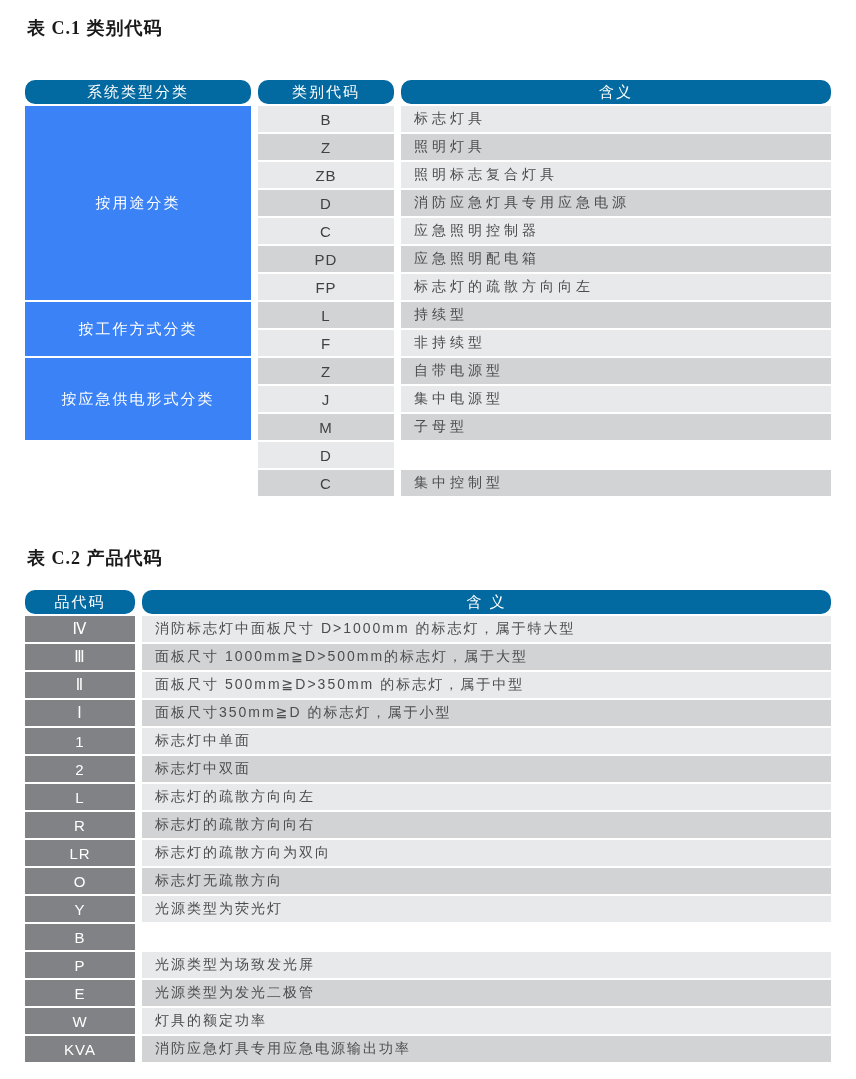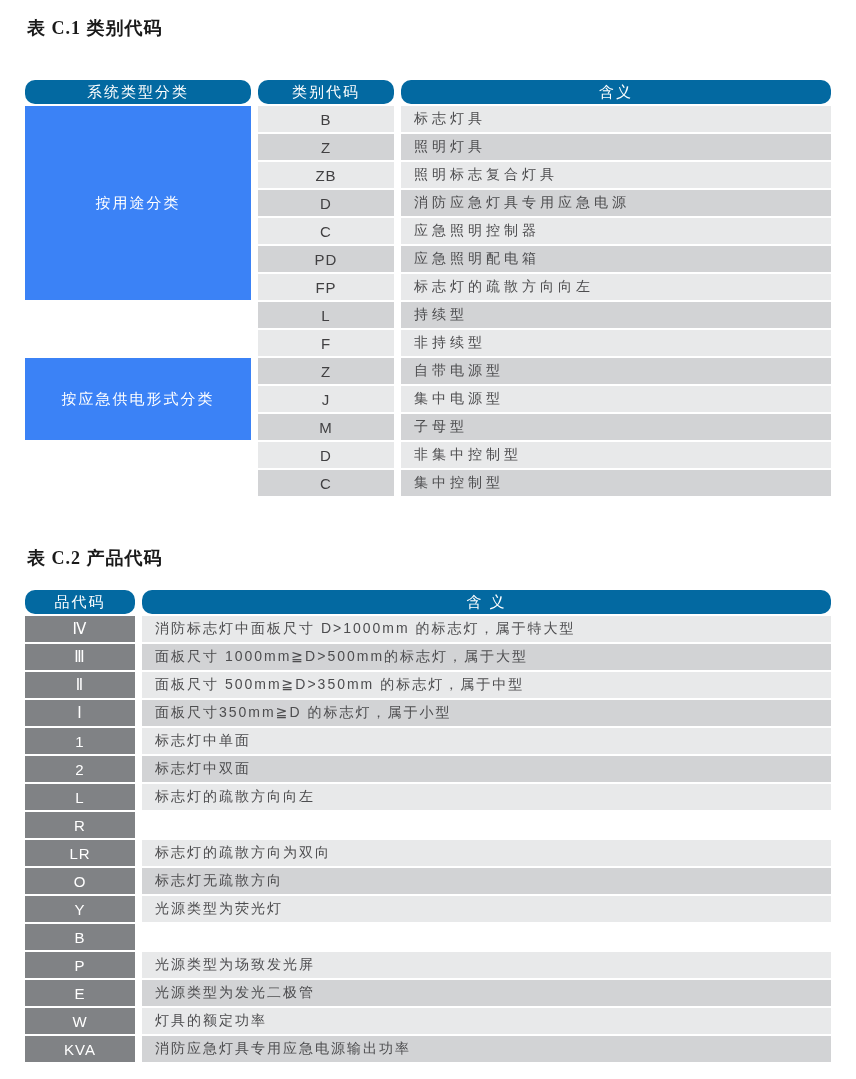--- a/index.html
+++ b/index.html
@@ -58,6 +58,7 @@
     <div class="cell th col3" style="grid-row:1">含义</div>
 
     <div class="cell cat col1" style="grid-row:2 / span 7">按用途分类</div>
+    <div class="cell cat col1" style="grid-row:9 / span 2">按工作方式分类</div>
     <div class="cell cat col1" style="grid-row:11 / span 3">按应急供电形式分类</div>
 
     <div class="cell code col2 r-light" style="grid-row:2">B</div>

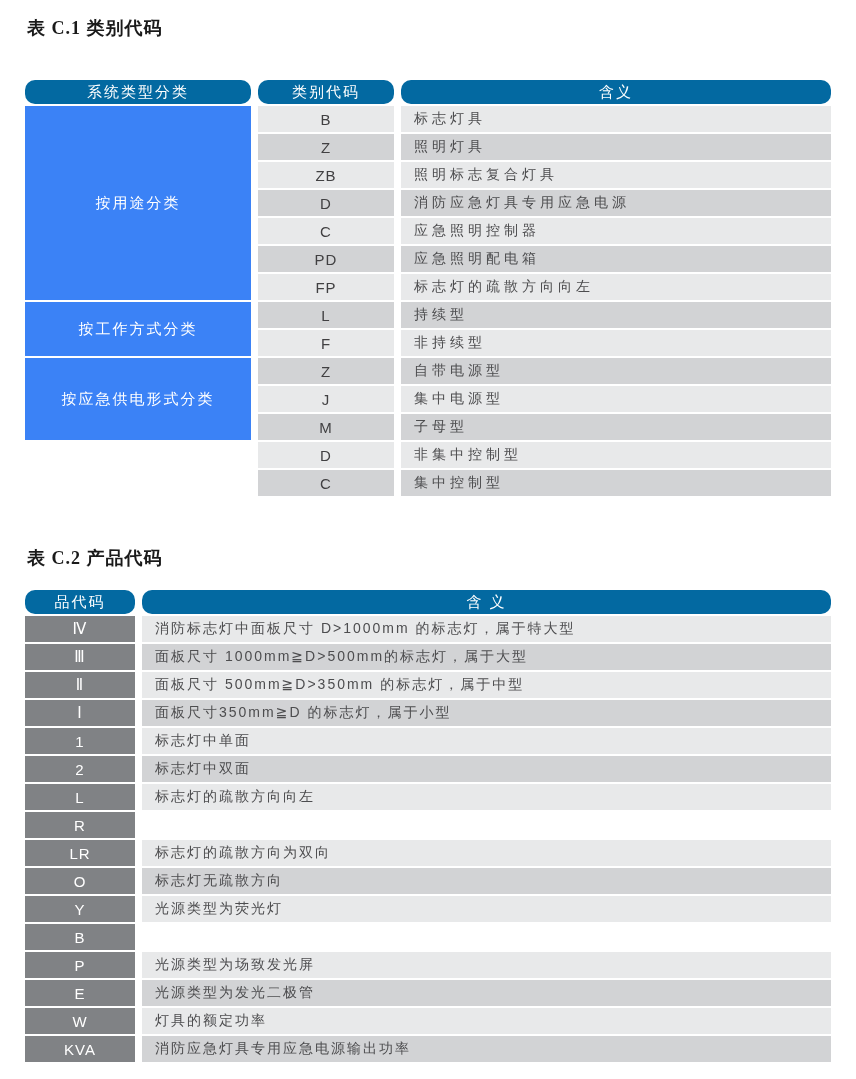--- a/index.html
+++ b/index.html
@@ -86,7 +86,6 @@
     <div class="cell code col2 r-dark" style="grid-row:13">M</div>
     <div class="cell meaning col3 r-dark" style="grid-row:13">子母型</div>
     <div class="cell code col2 r-light" style="grid-row:14">D</div>
-    <div class="cell meaning col3 r-light" style="grid-row:14">非集中控制型</div>
     <div class="cell code col2 r-dark" style="grid-row:15">C</div>
     <div class="cell meaning col3 r-dark" style="grid-row:15">集中控制型</div>
   </div>

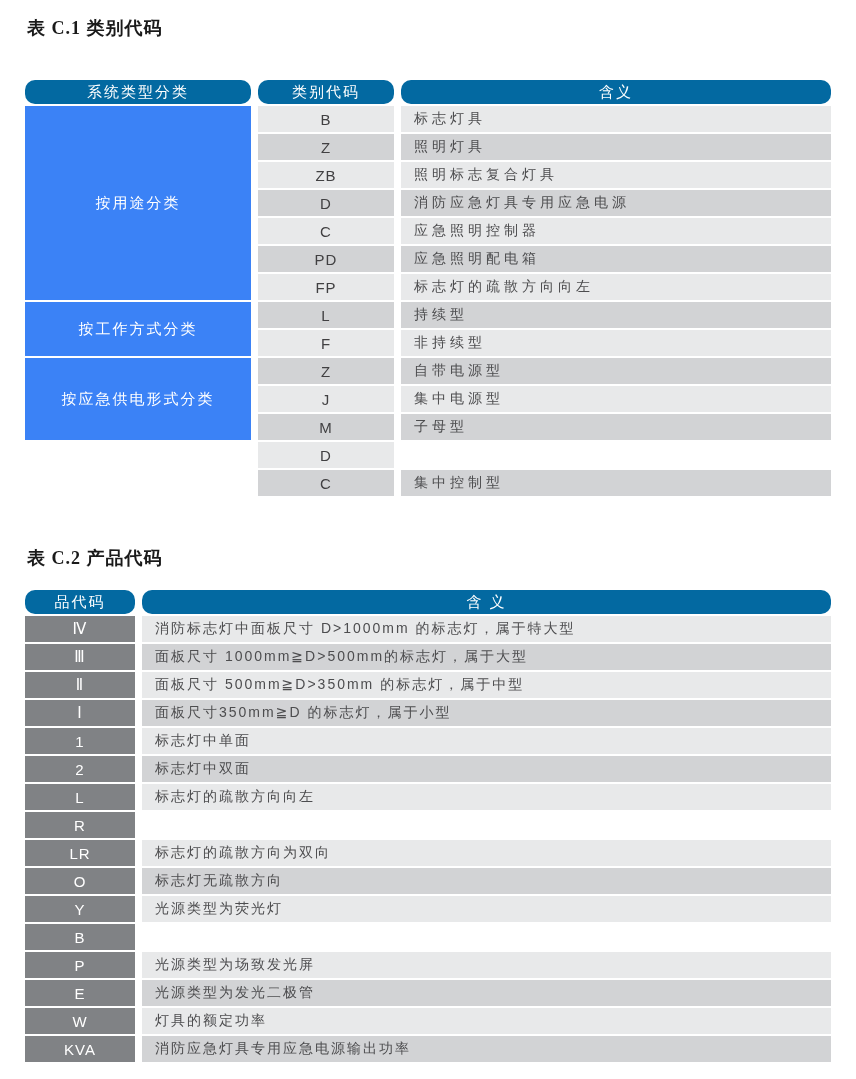--- a/index.html
+++ b/index.html
@@ -112,6 +112,7 @@
     <div class="cell c2code col1" style="grid-row:8">L</div>
     <div class="cell meaning col2 r-light" style="grid-row:8">标志灯的疏散方向向左</div>
     <div class="cell c2code col1" style="grid-row:9">R</div>
+    <div class="cell meaning col2 r-dark" style="grid-row:9">标志灯的疏散方向向右</div>
     <div class="cell c2code col1" style="grid-row:10">LR</div>
     <div class="cell meaning col2 r-light" style="grid-row:10">标志灯的疏散方向为双向</div>
     <div class="cell c2code col1" style="grid-row:11">O</div>

